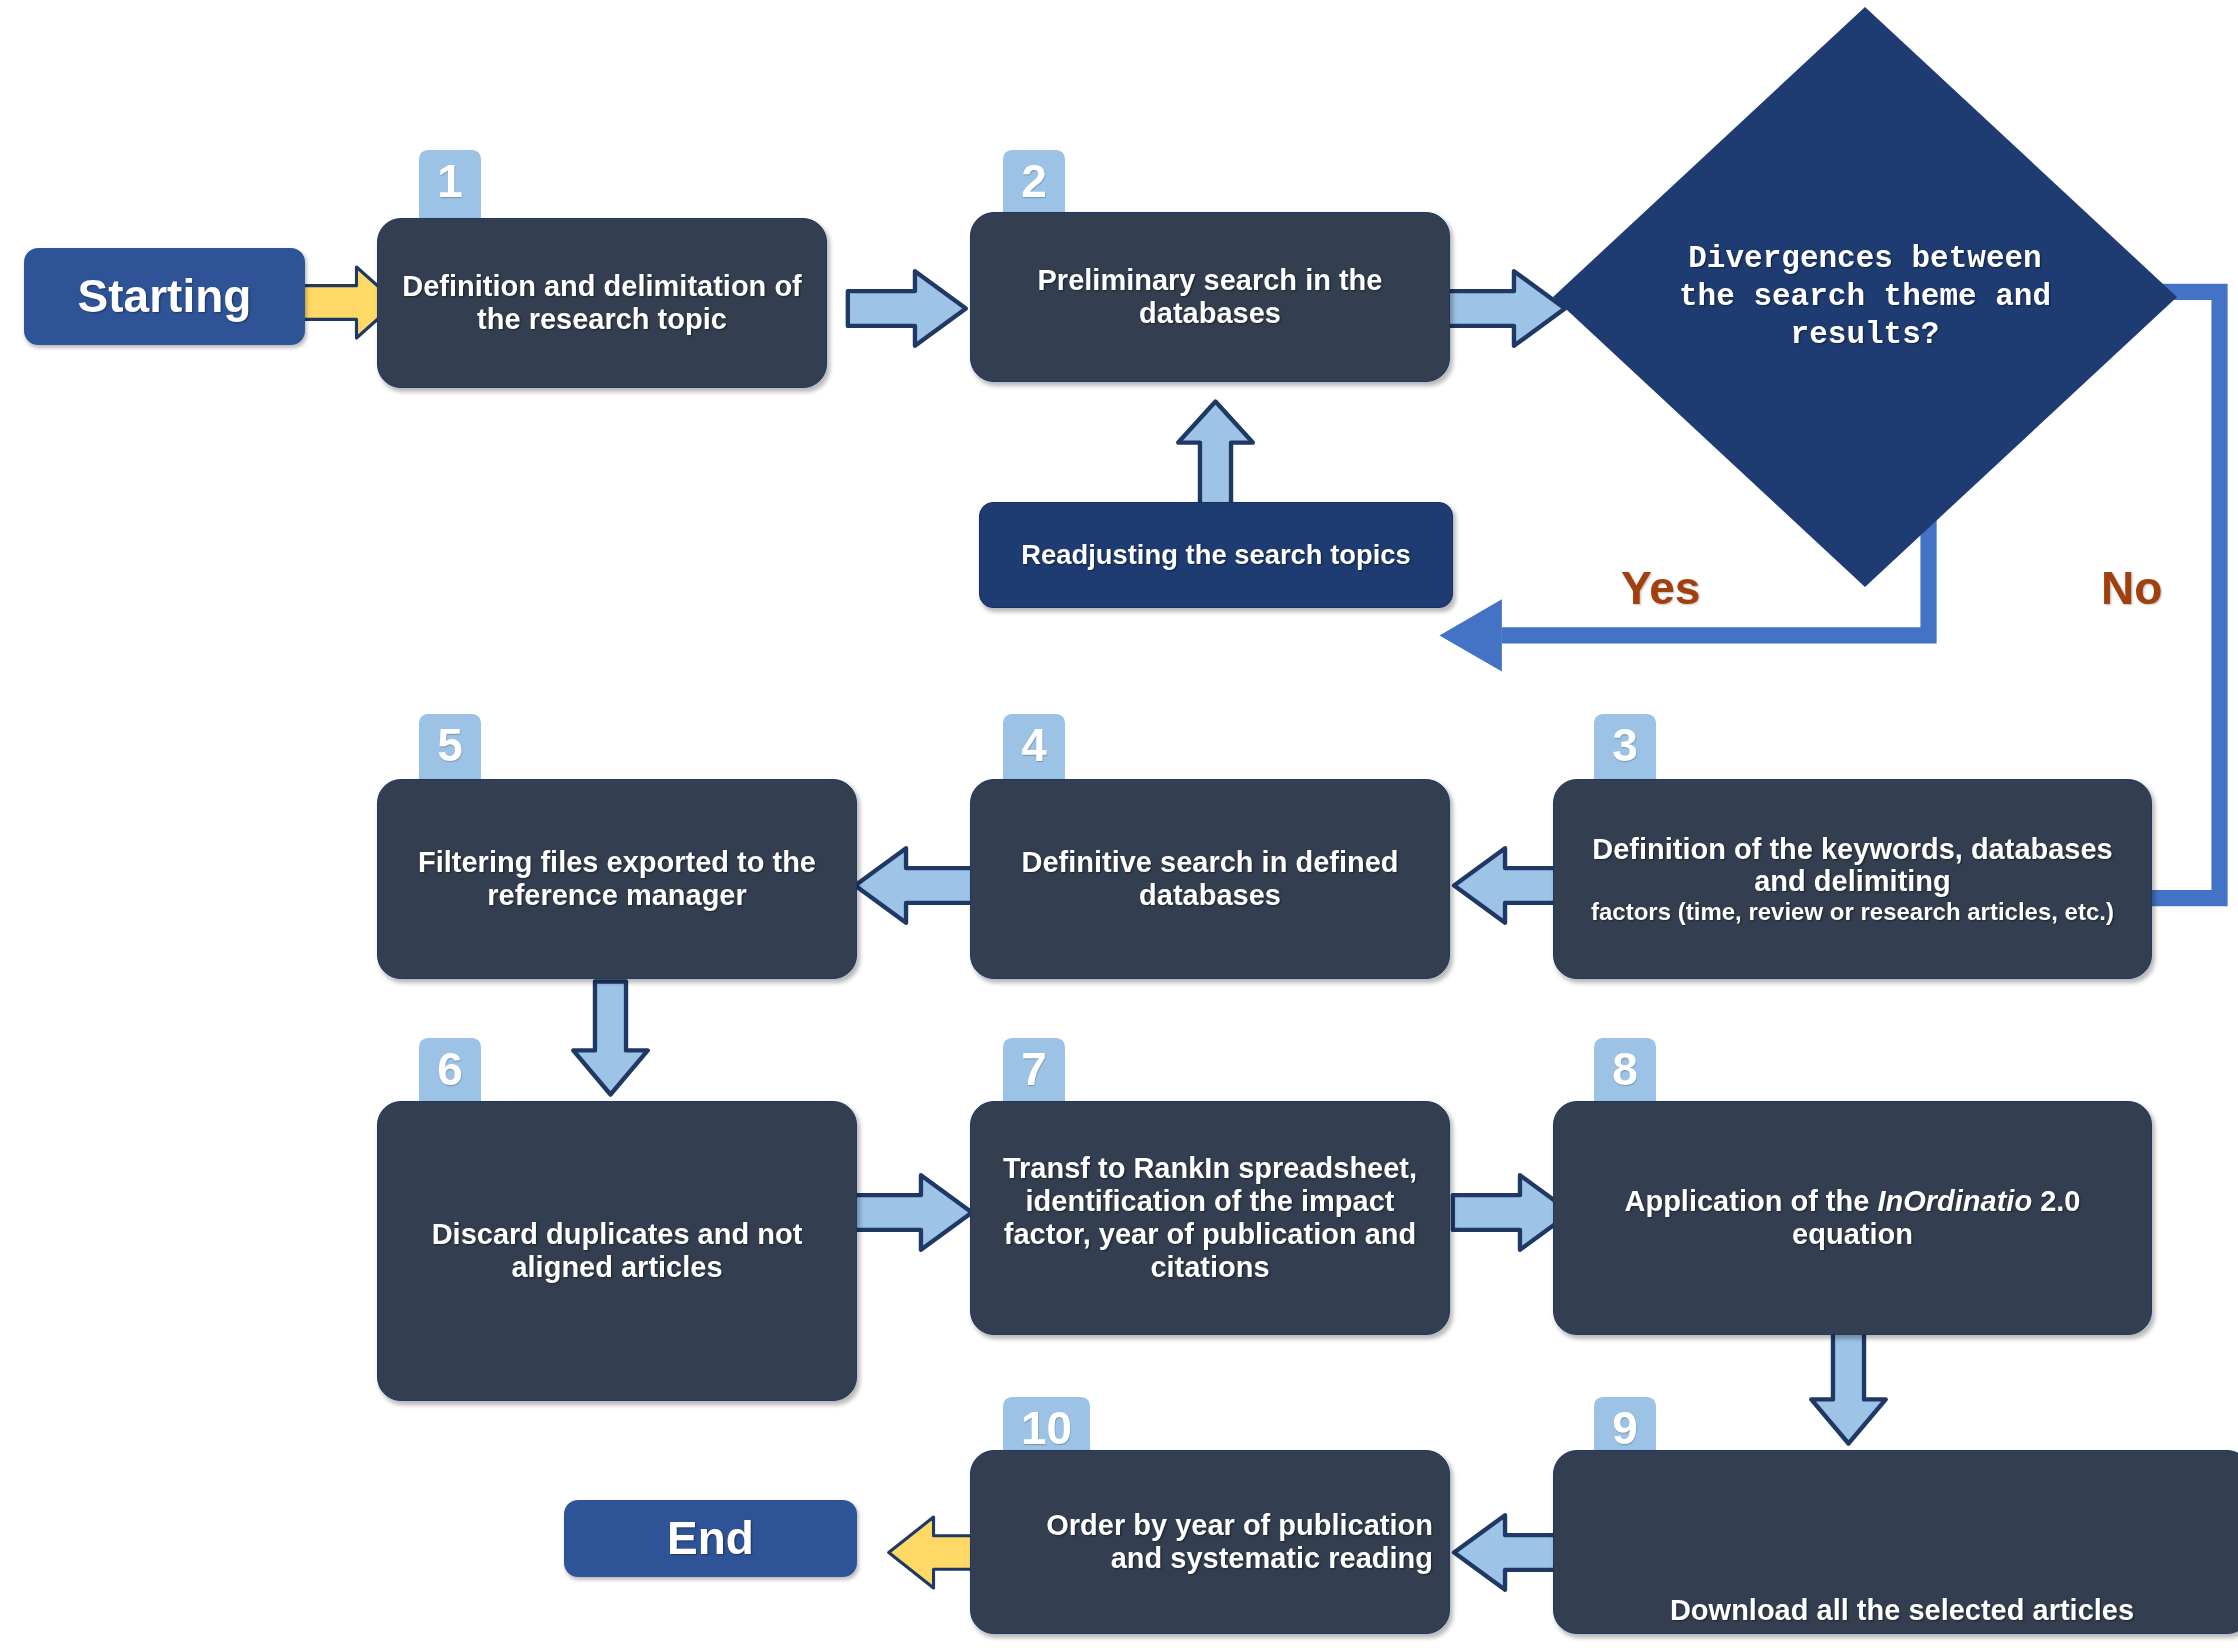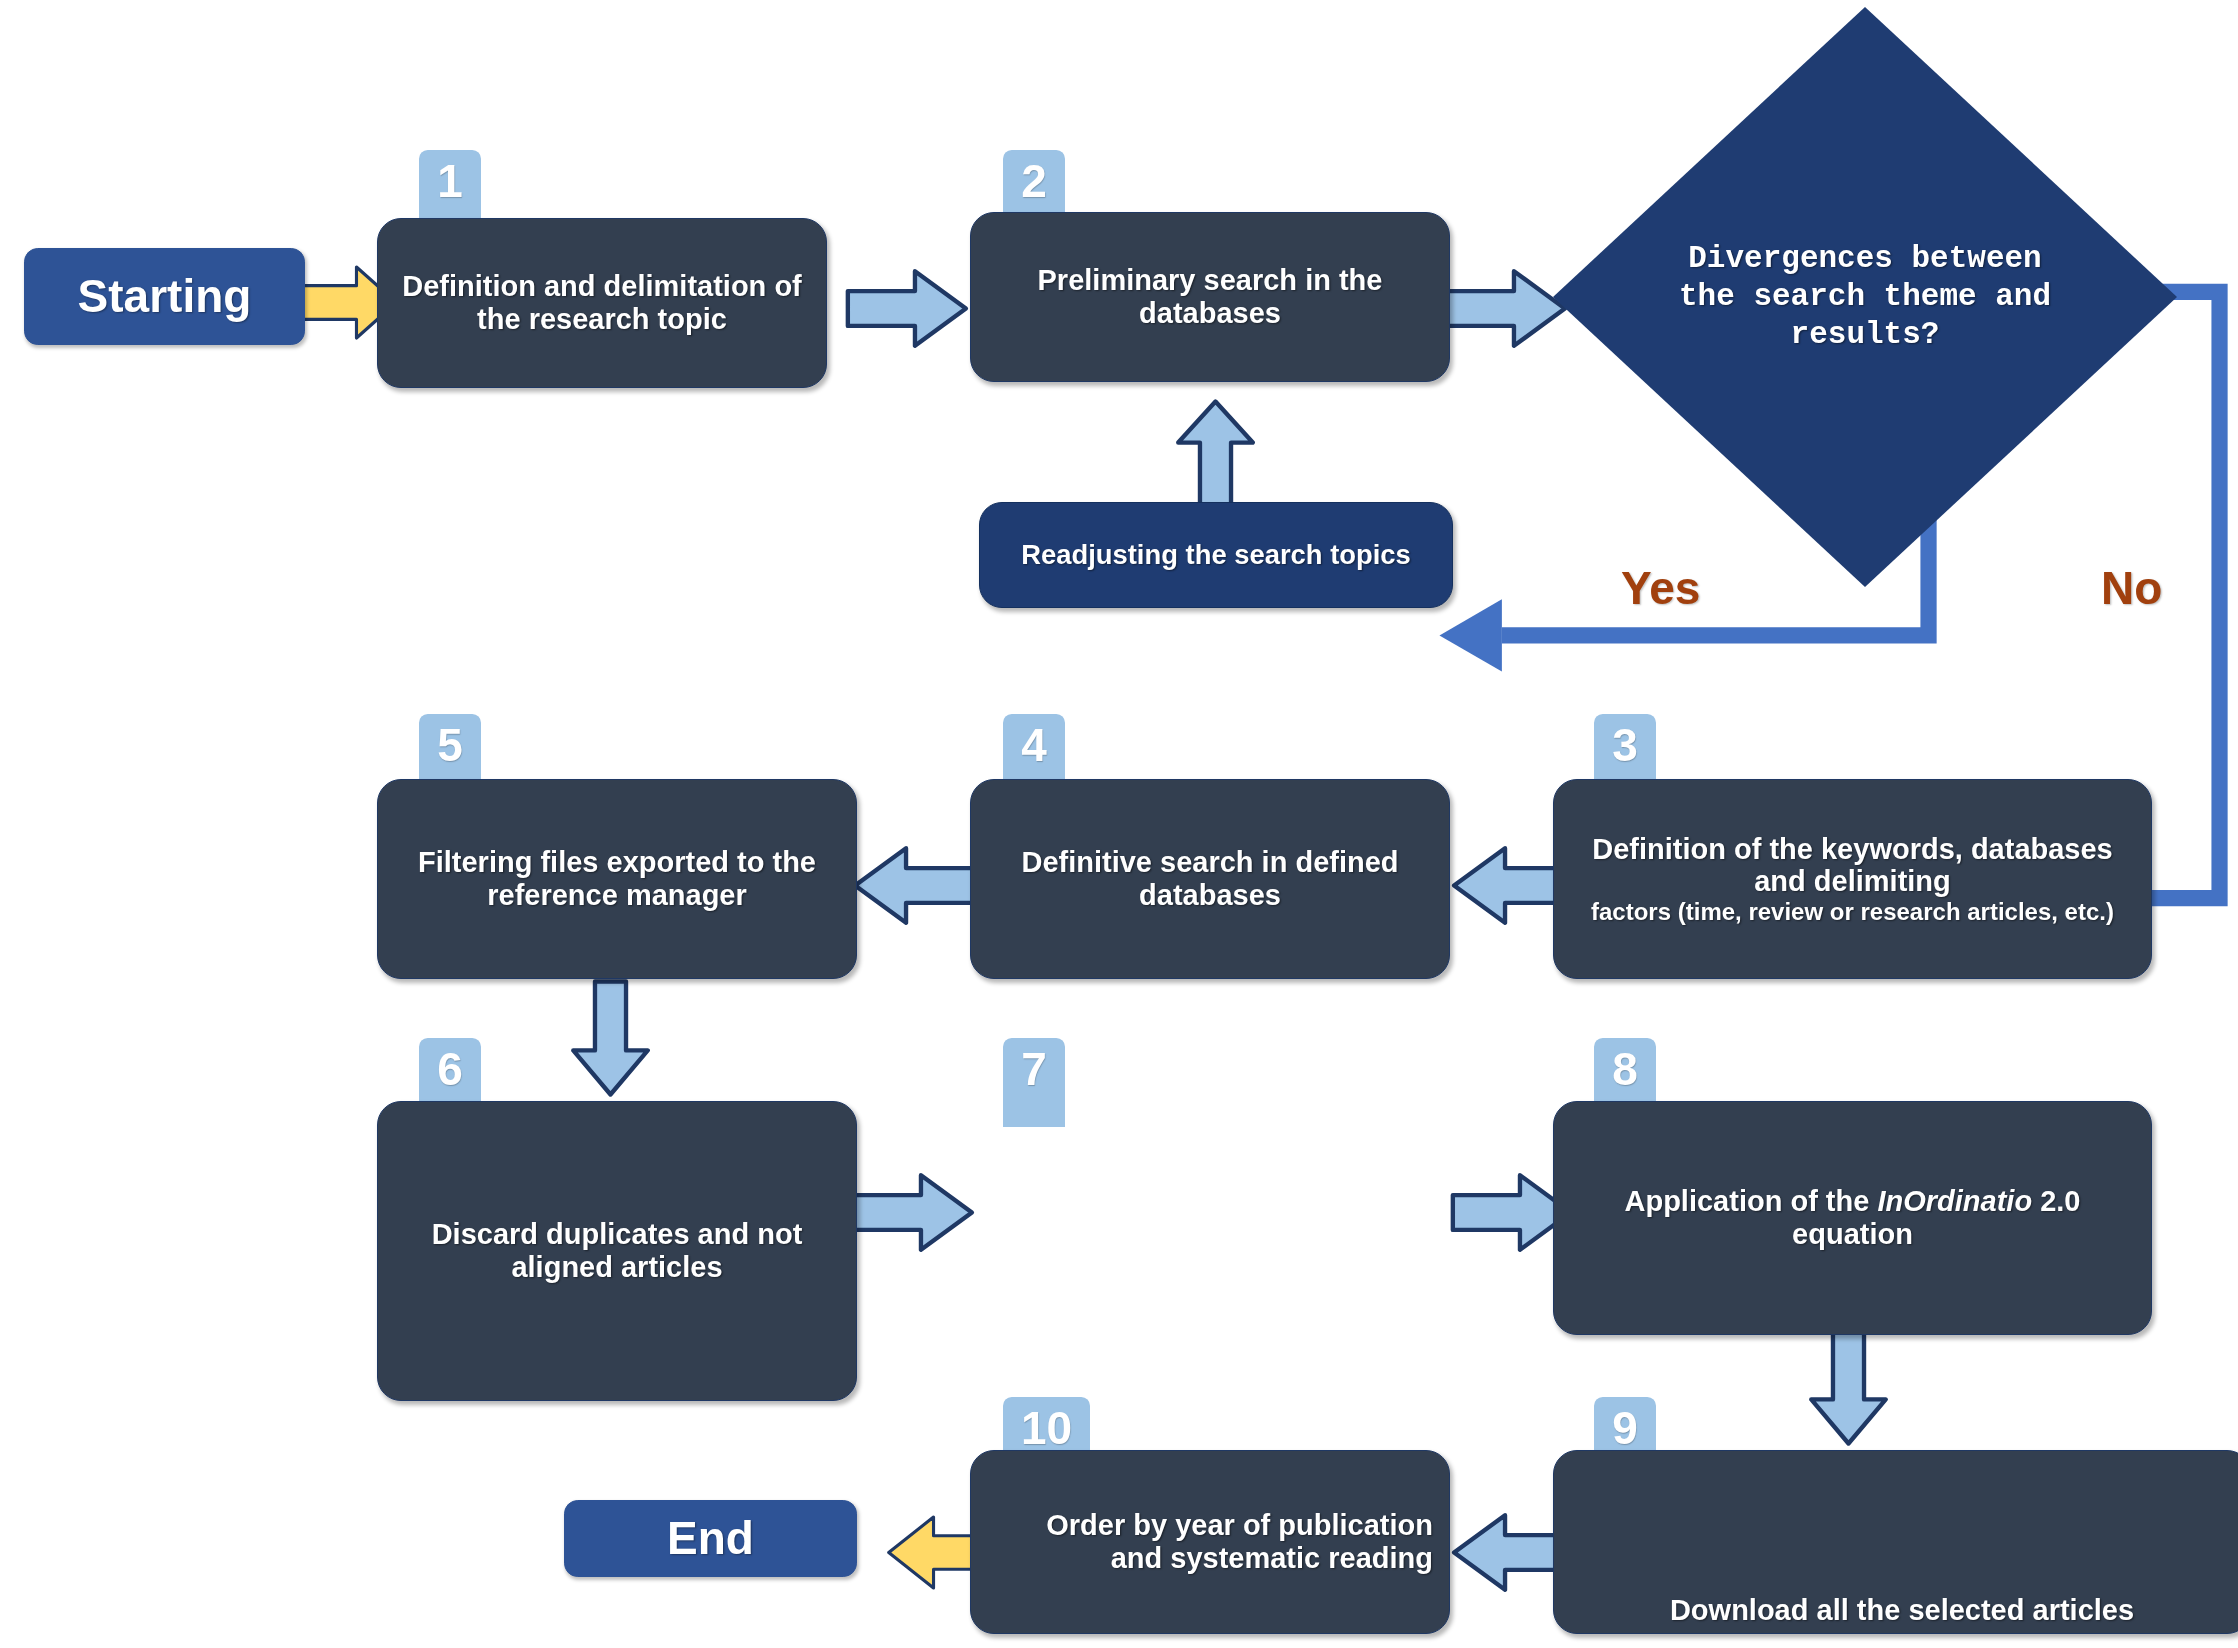--- a/index.html
+++ b/index.html
@@ -29,7 +29,7 @@
     text-shadow:1.2px 1.2px 1.9px rgba(0,0,0,.35);
   }
   .readjust{
-    background:#1f3c72;border:1.9px solid #14305e;border-radius:23px;
+    background:#1f3c72;border:1.9px solid #14305e;border-radius:14px;
     font-size:27.4px;padding:5px 13.7px;
     box-shadow:2.5px 3.1px 4.4px rgba(0,0,0,.28);
     text-shadow:1.2px 1.2px 1.9px rgba(0,0,0,.45);

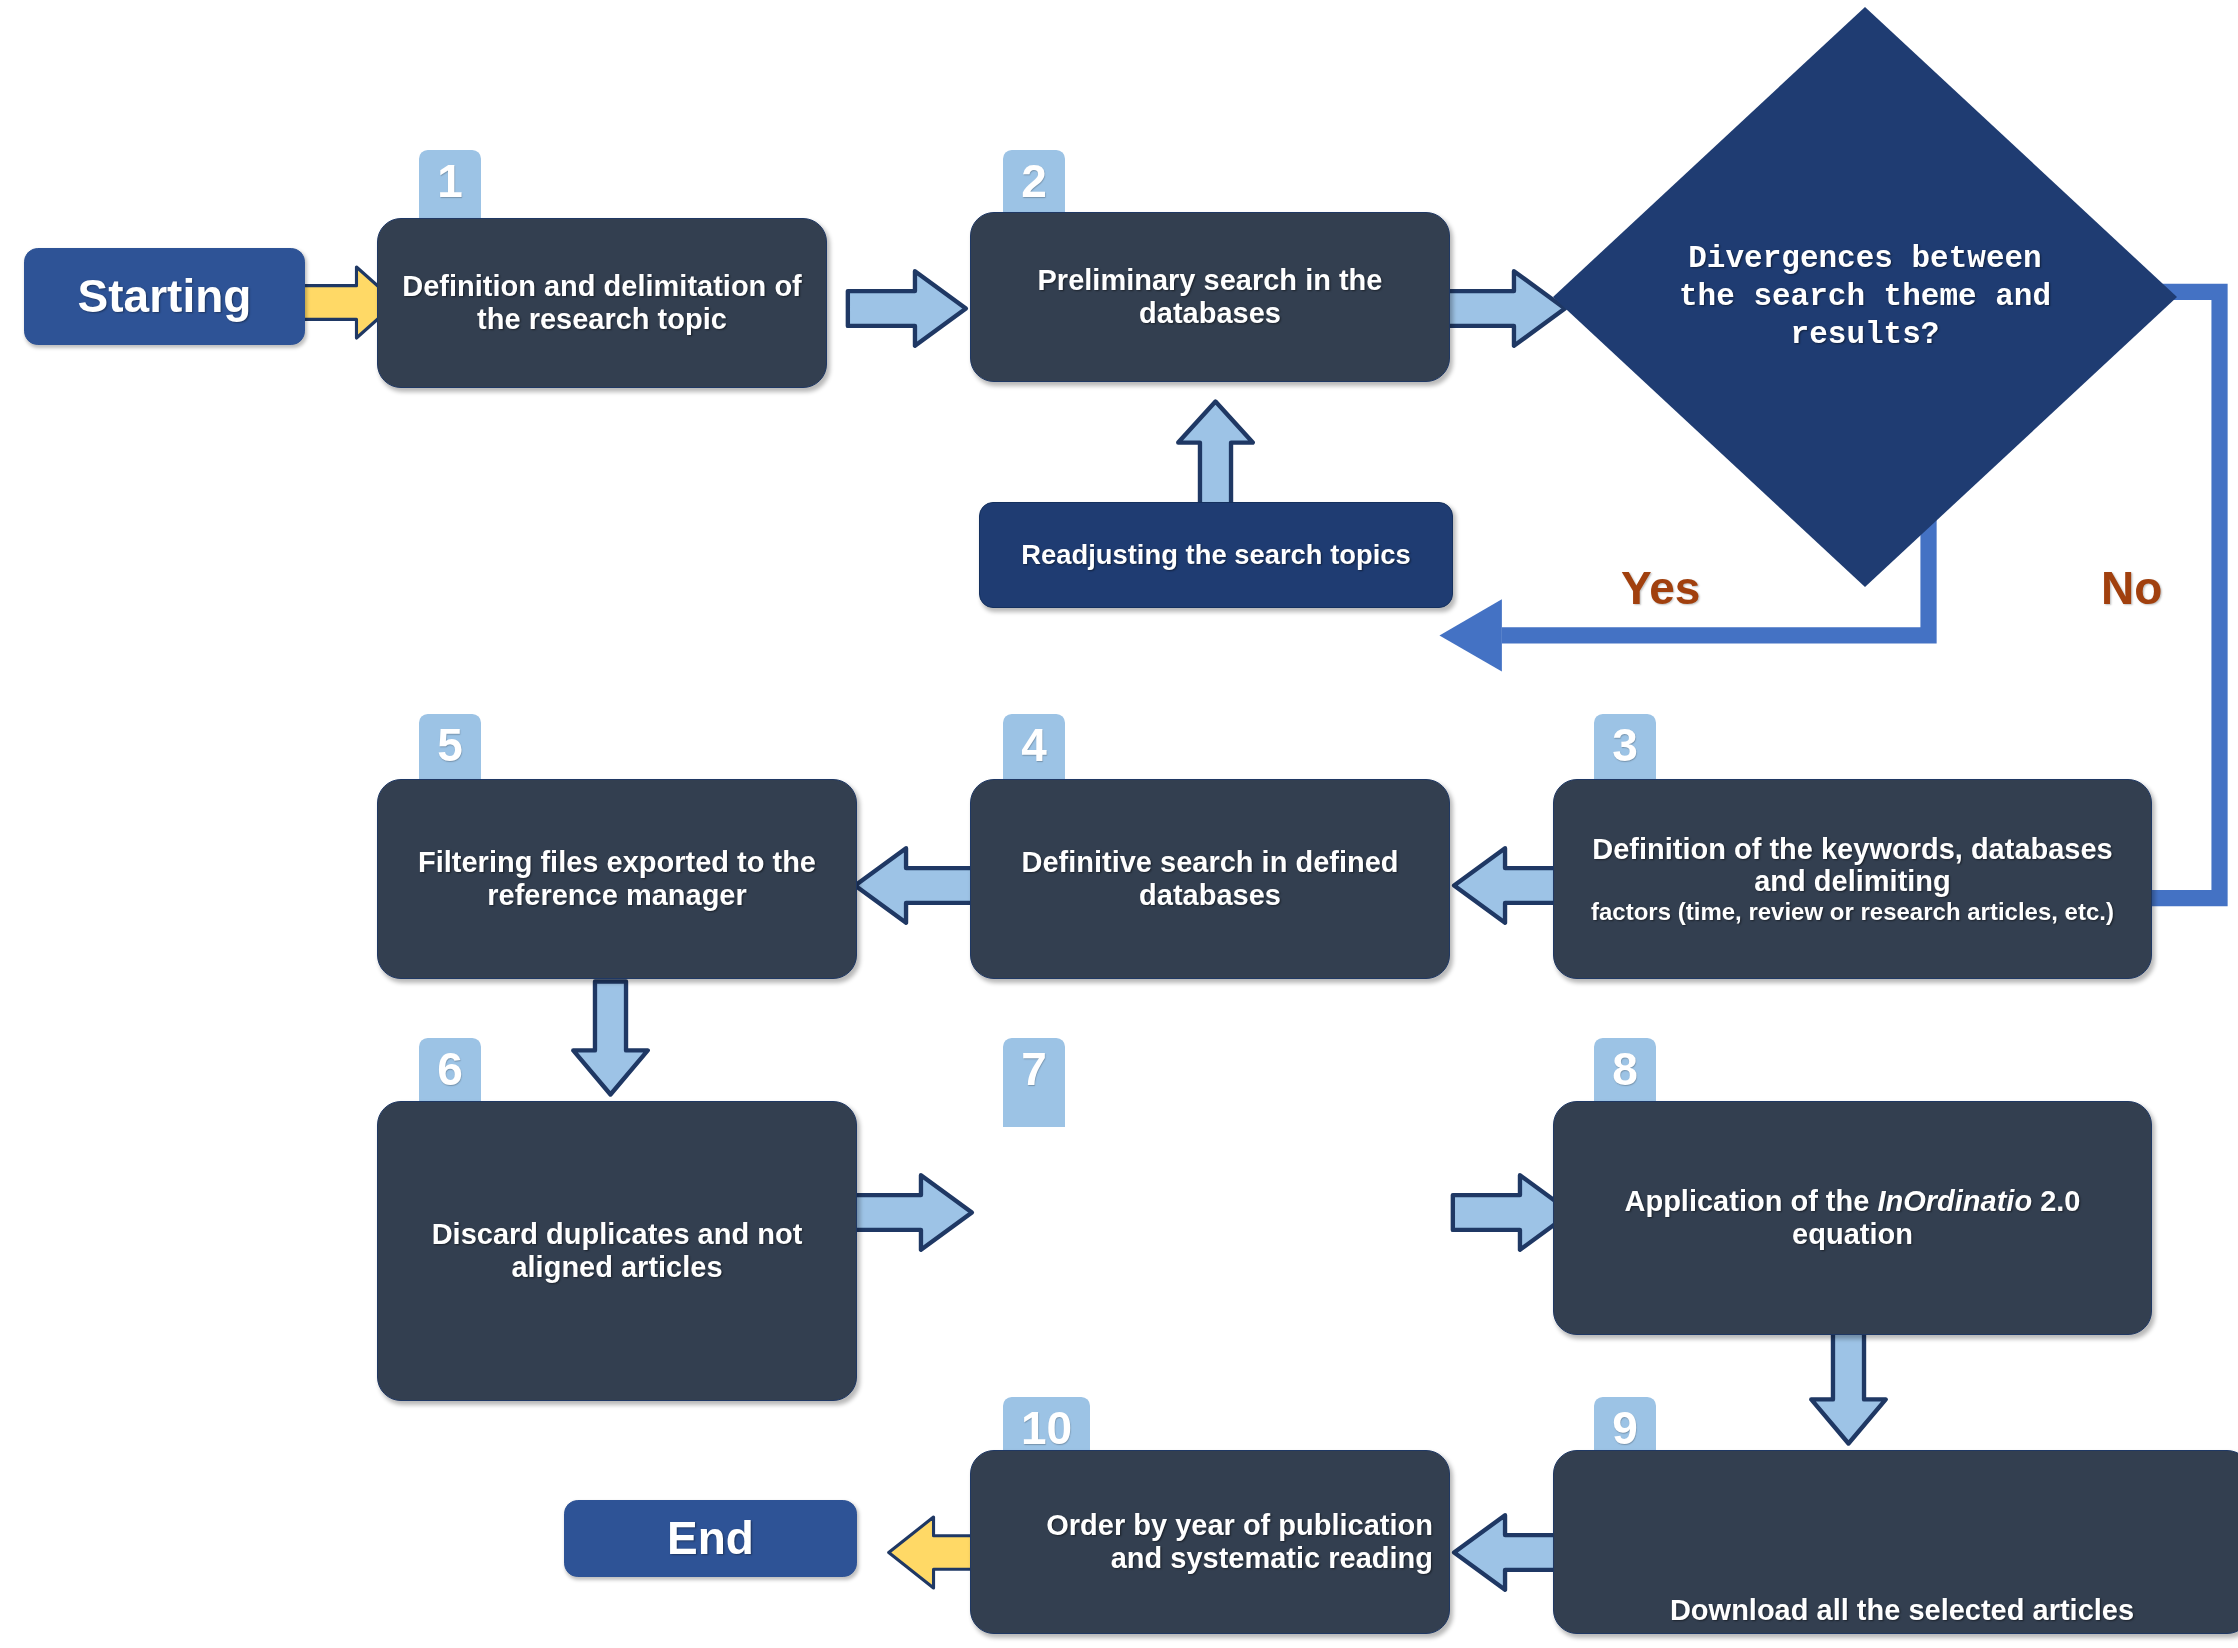--- a/index.html
+++ b/index.html
@@ -242,6 +242,9 @@
     <span>Discard duplicates and not aligned articles</span>
   </div>
 
+  <div class="node proc" style="left:970px;top:1101px;width:480px;height:234px;">
+    <span>Transf to RankIn spreadsheet, identification of the impact factor, year of publication and citations</span>
+  </div>
 
   <div class="node proc" style="left:1553px;top:1101px;width:599px;height:234px;">
     <span>

